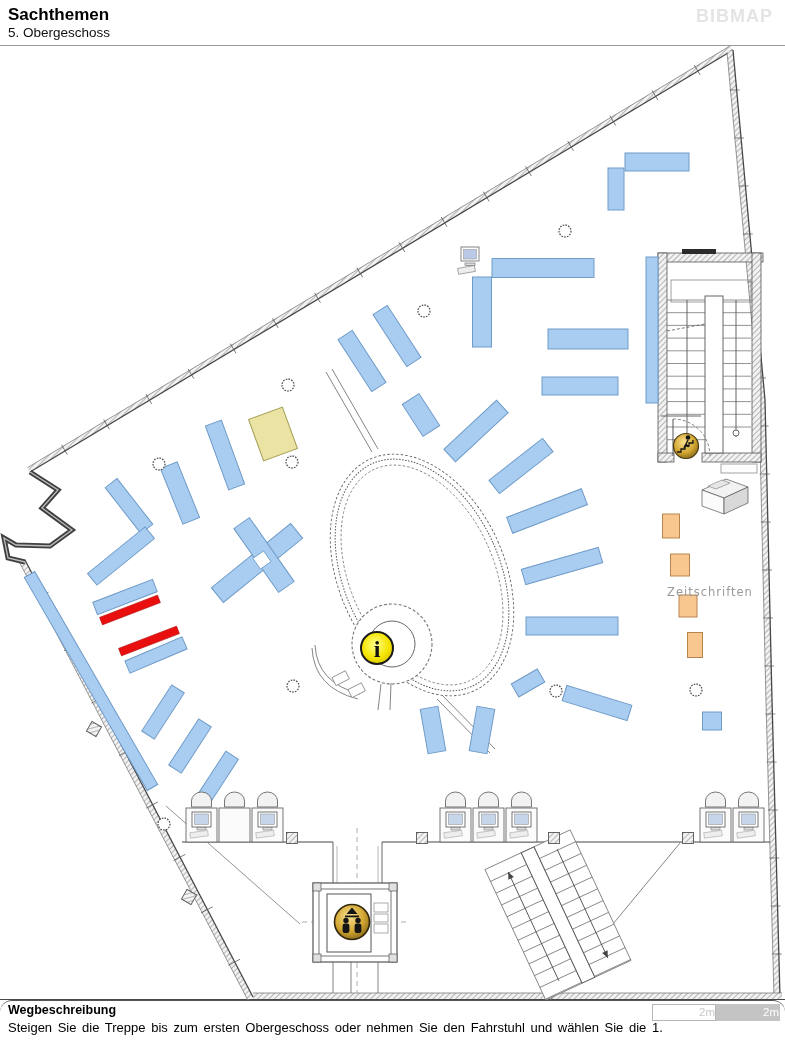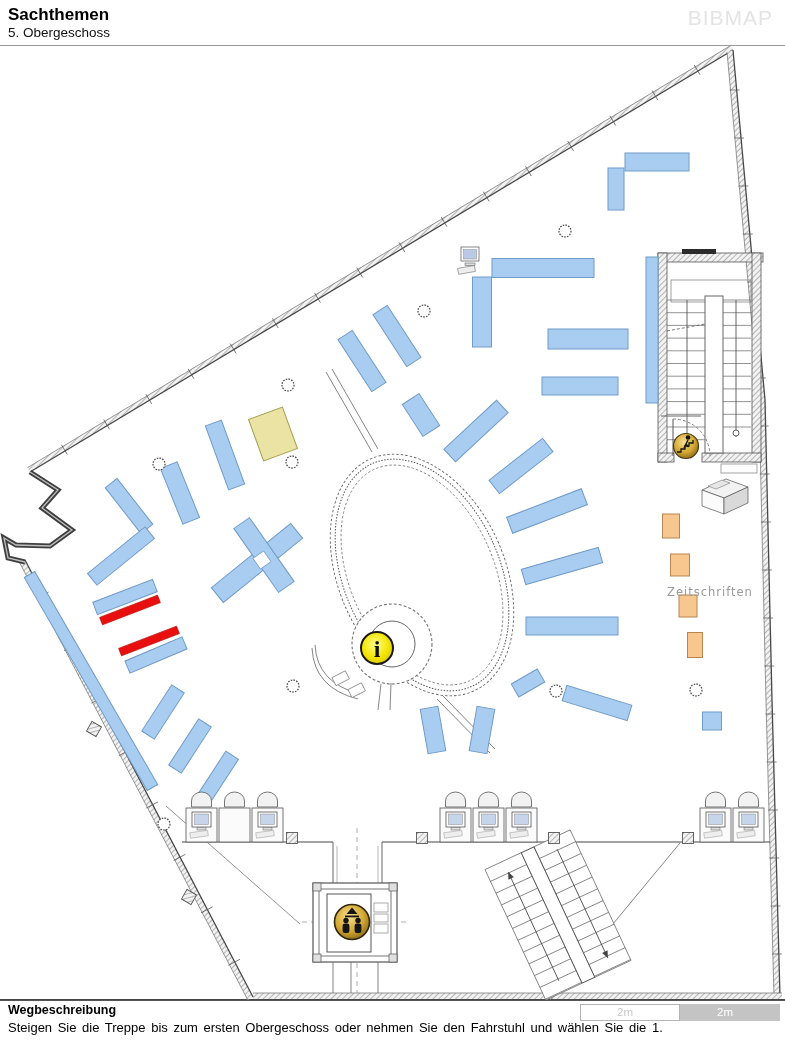--- a/index.html
+++ b/index.html
@@ -9,7 +9,7 @@
          border-bottom:1px solid #999;z-index:5;}
   .title{position:absolute;left:8px;top:5px;font-size:17px;font-weight:bold;color:#000;}
   .subtitle{position:absolute;left:8px;top:25px;font-size:13.5px;color:#111;}
-  .logo{position:absolute;right:12px;top:6px;font-size:21px;font-weight:normal;
+  .logo{position:absolute;right:12px;top:6px;font-size:18px;font-weight:bold;
         letter-spacing:1px;color:var(--logo,#e4e4e4);}
   .map-area{position:absolute;left:0;top:0;width:785px;height:1043px;}
   footer{position:absolute;left:0;top:1000px;width:785px;height:43px;background:#fff;

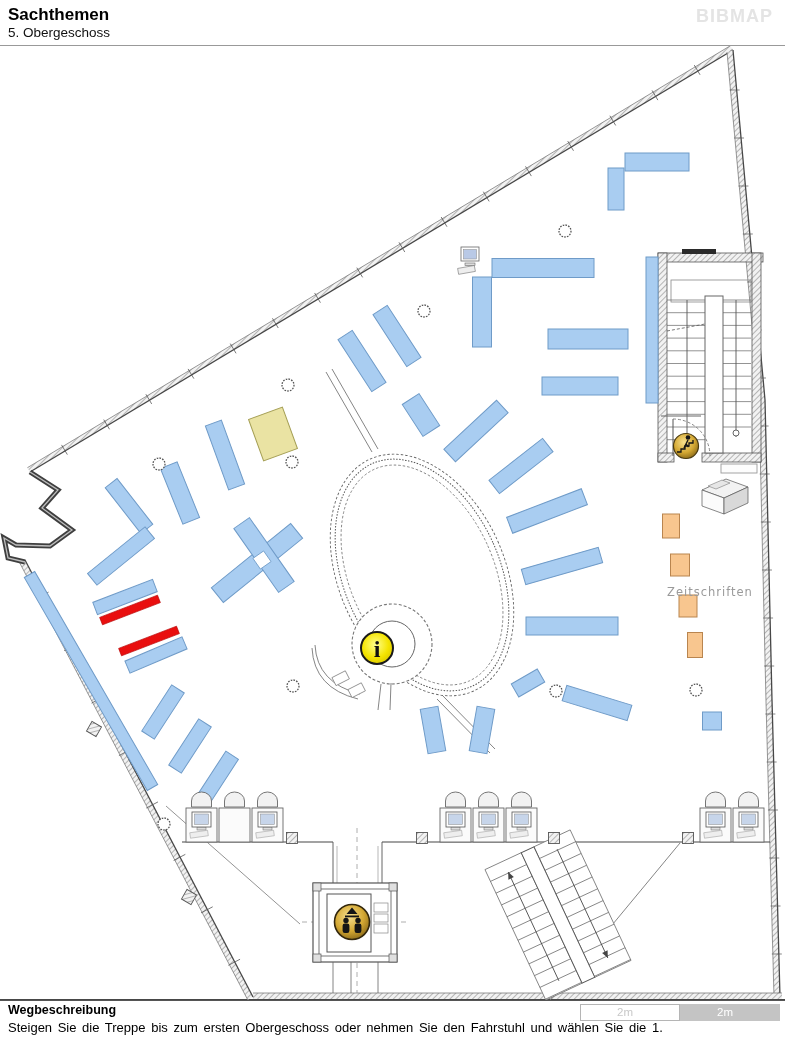--- a/index.html
+++ b/index.html
@@ -13,7 +13,7 @@
         letter-spacing:1px;color:var(--logo,#e4e4e4);}
   .map-area{position:absolute;left:0;top:0;width:785px;height:1043px;}
   footer{position:absolute;left:0;top:1000px;width:785px;height:43px;background:#fff;
-         border-top:1px solid #555;z-index:5;}
+         border-top:1px solid #555;z-index:5;border-radius:12px;}
   .f-head{position:absolute;left:8px;top:2px;font-size:12.5px;font-weight:bold;color:#000;}
   .f-text{position:absolute;left:8px;top:19px;width:660px;font-size:13px;color:#000;word-spacing:2px;}
   .scalebar{position:absolute;right:5px;top:3px;height:15px;z-index:6;}

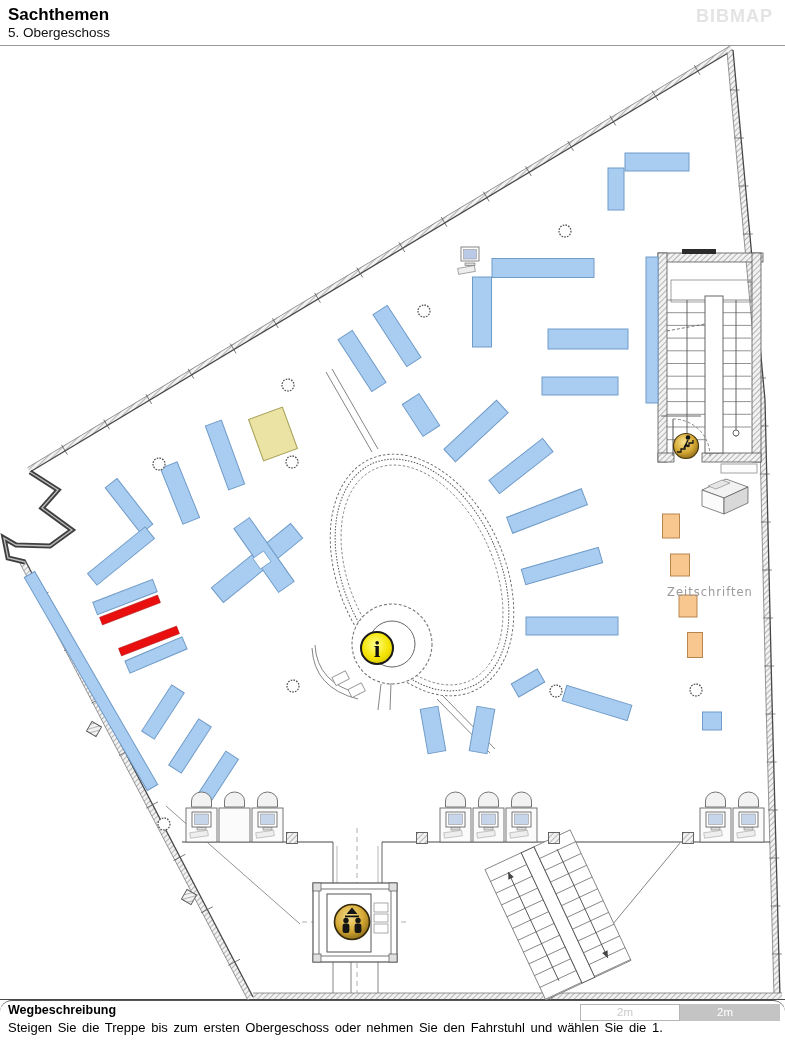--- a/index.html
+++ b/index.html
@@ -18,7 +18,7 @@
   .f-text{position:absolute;left:8px;top:19px;width:660px;font-size:13px;color:#000;word-spacing:2px;}
   .scalebar{position:absolute;right:5px;top:3px;height:15px;z-index:6;}
   .scalebar span{display:inline-block;width:62px;height:15px;font-size:11.5px;
-                 text-align:left;line-height:15px;vertical-align:top;padding-left:36px;}
+                 text-align:right;line-height:15px;vertical-align:top;}
   .sc-l{background:#fff;border:1px solid #b5b5b5;color:#c8c8c8;}
   .sc-r{background:#c4c4c4;border:1px solid #c4c4c4;color:#fff;}
   svg{display:block;}

